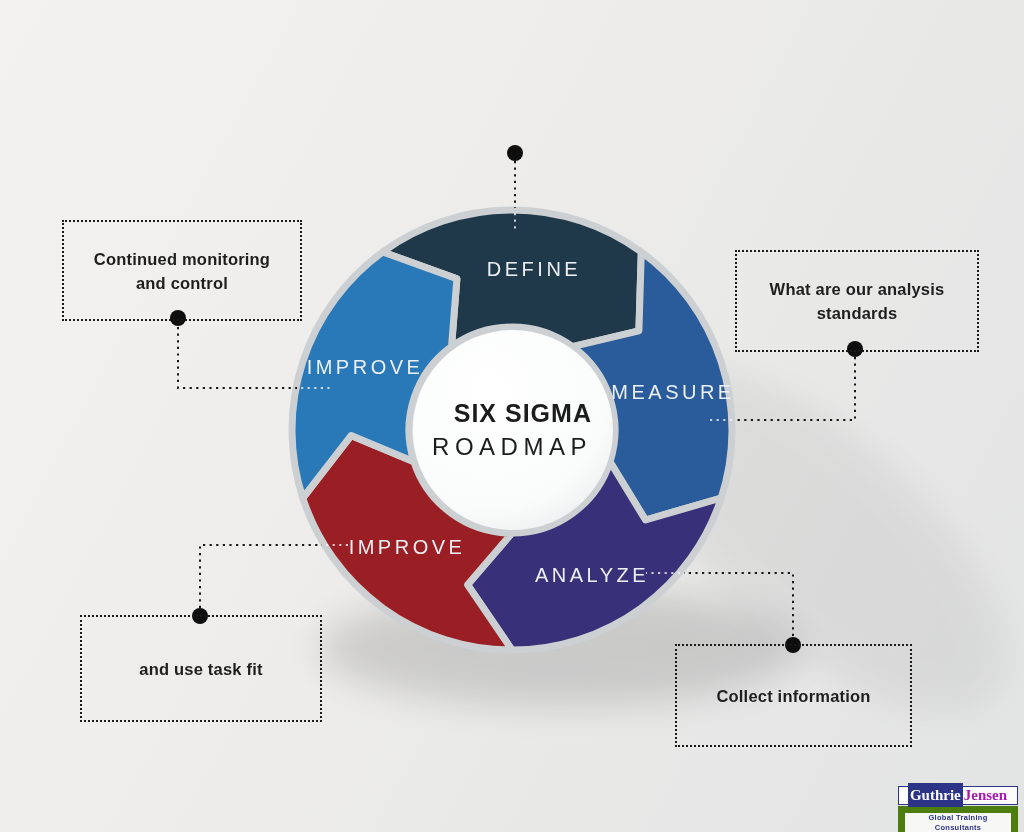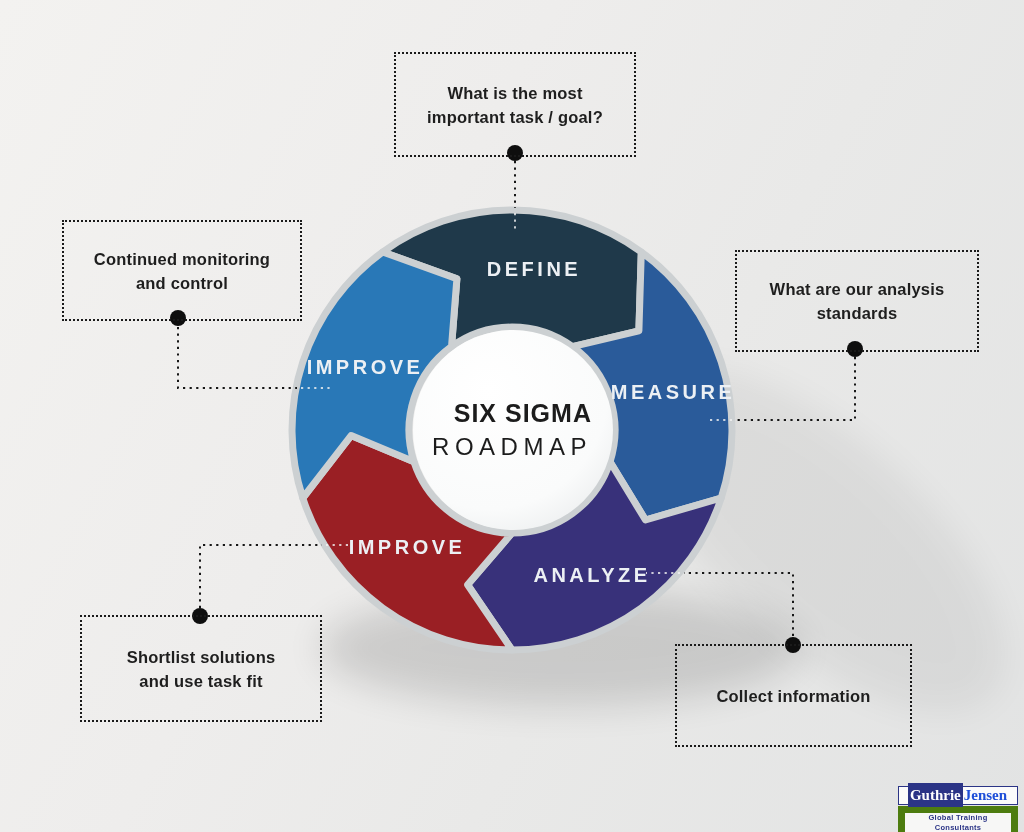--- a/index.html
+++ b/index.html
@@ -126,10 +126,6 @@
     <div class="t2">ROADMAP</div>
   </div>
 
-  <div class="callout c-define">
-    <span>What is the most</span>
-    <span>important task / goal?</span>
-  </div>
   <div class="callout c-measure">
     <span>What are our analysis</span>
     <span>standards</span>

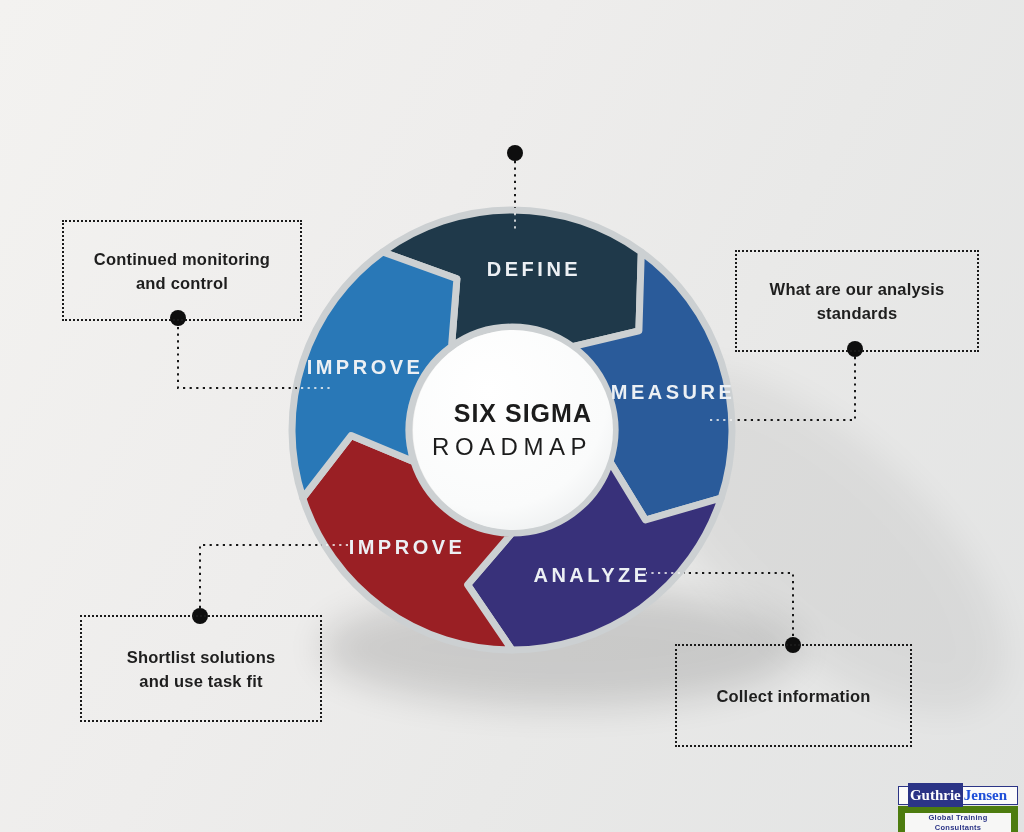--- a/index.html
+++ b/index.html
@@ -15,7 +15,7 @@
   
   .seg-label{
     position:absolute;transform:translate(-50%,-50%);
-    color:#ecf0f4;font-size:20px;font-weight:700;letter-spacing:3.5px;
+    color:#ecf0f4;font-size:20px;font-weight:400;letter-spacing:3.5px;
     white-space:nowrap;
   }
   .lbl-define {left:534px;top:269px;}

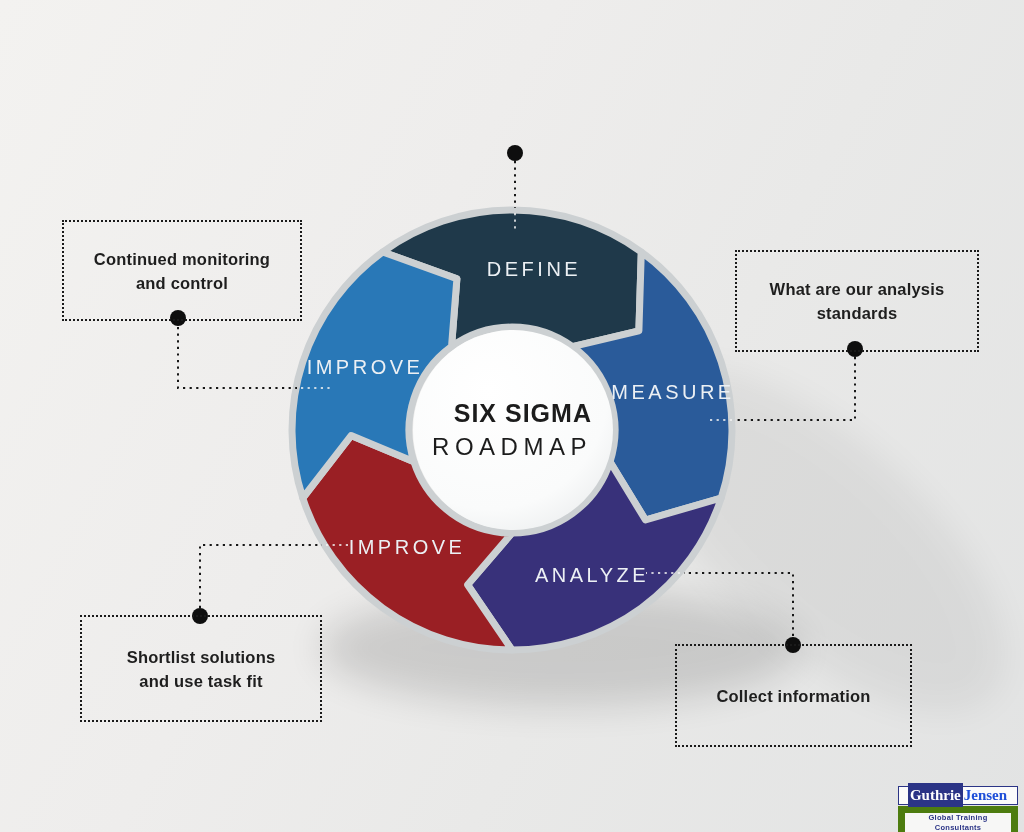--- a/index.html
+++ b/index.html
@@ -134,7 +134,6 @@
     <span>Collect information</span>
   </div>
   <div class="callout c-improve">
-    <span>Shortlist solutions</span>
     <span>and use task fit</span>
   </div>
   <div class="callout c-control">

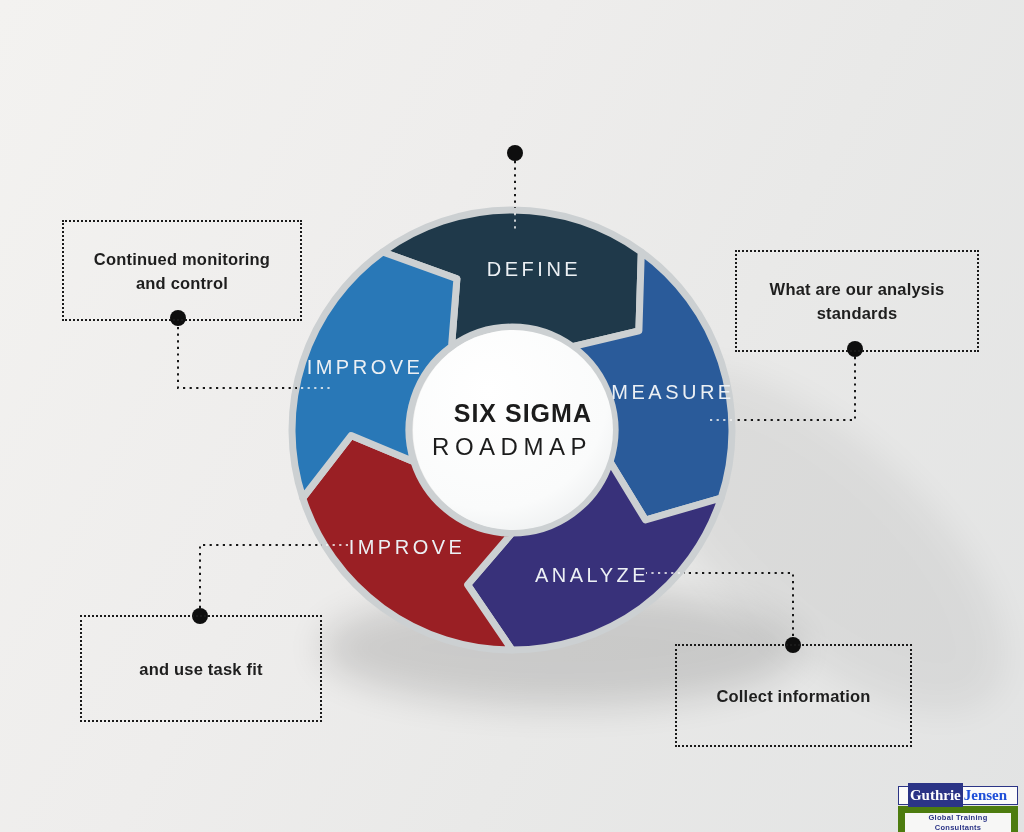--- a/index.html
+++ b/index.html
@@ -53,7 +53,7 @@
     font-size:15px;line-height:17px;padding:0 1px;white-space:nowrap;
   }
   .logo-p1{background:#2b3486;color:#ffffff;padding:4px 2px;}
-  .logo-p2{color:#1d4ed8;padding:8px 1px;}
+  .logo-p2{color:#a21caf;padding:8px 1px;}
   .logo-tagline{
     border:7px solid #4d7c0f;margin-top:1px;background:#f7f7f6;
     font-size:7.5px;line-height:10px;font-weight:bold;color:#2b3486;letter-spacing:0.3px;

